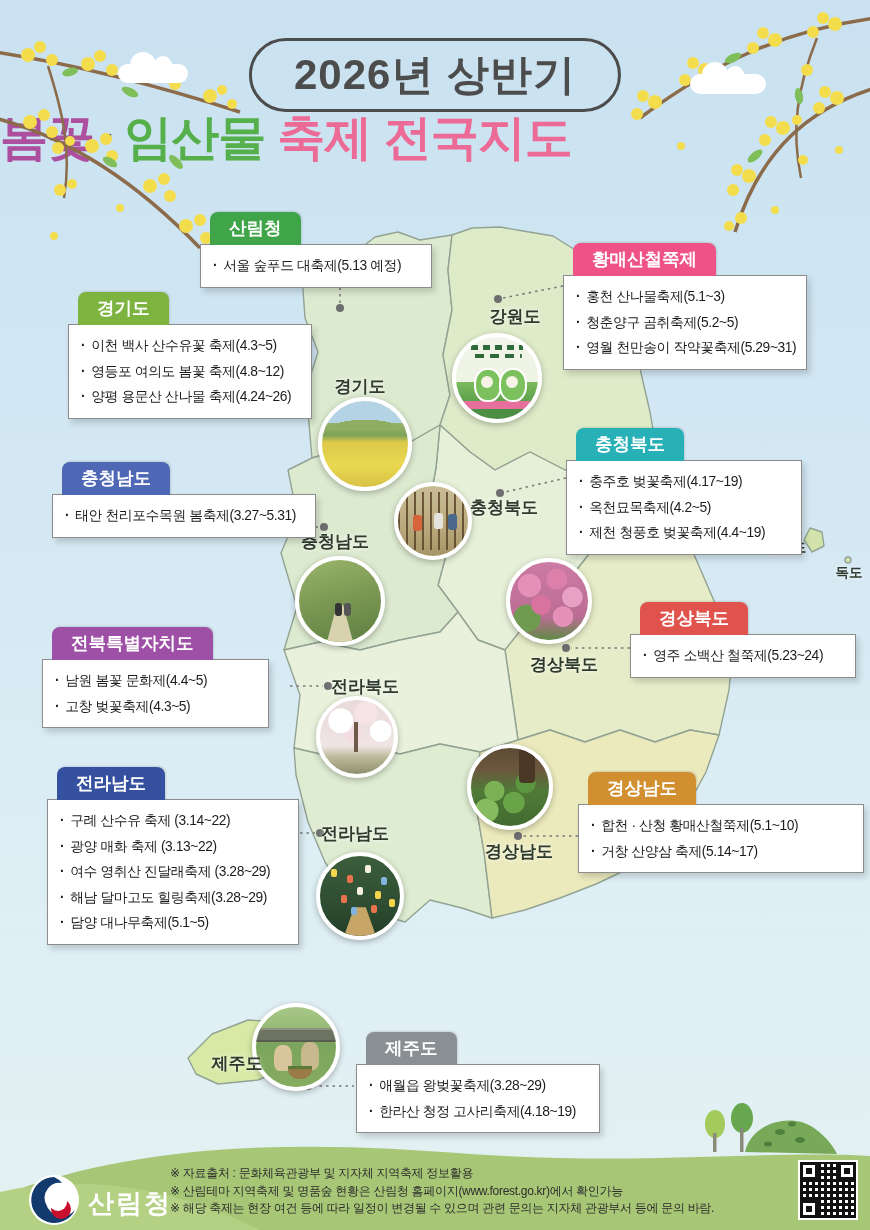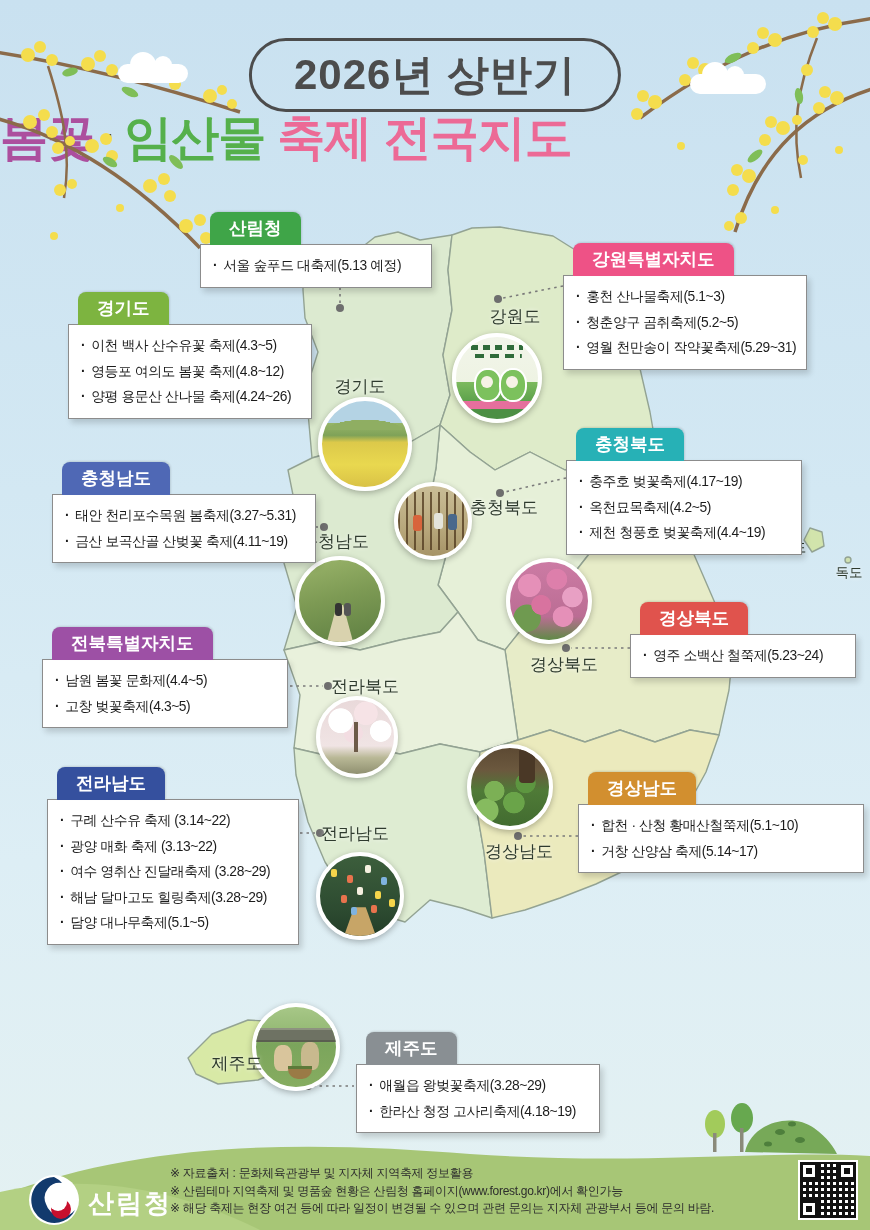--- a/index.html
+++ b/index.html
@@ -312,7 +312,7 @@
   </div>
 
   <div class="fbox" style="left:563px;top:243px;width:244px">
-    <div class="tab tab-gangwon">강원특별자치도</div>
+    <div class="tab tab-gangwon">황매산철쭉제</div>
     <div class="body">
       <div class="item">홍천 산나물축제(5.1~3)</div>
       <div class="item">청춘양구 곰취축제(5.2~5)</div>

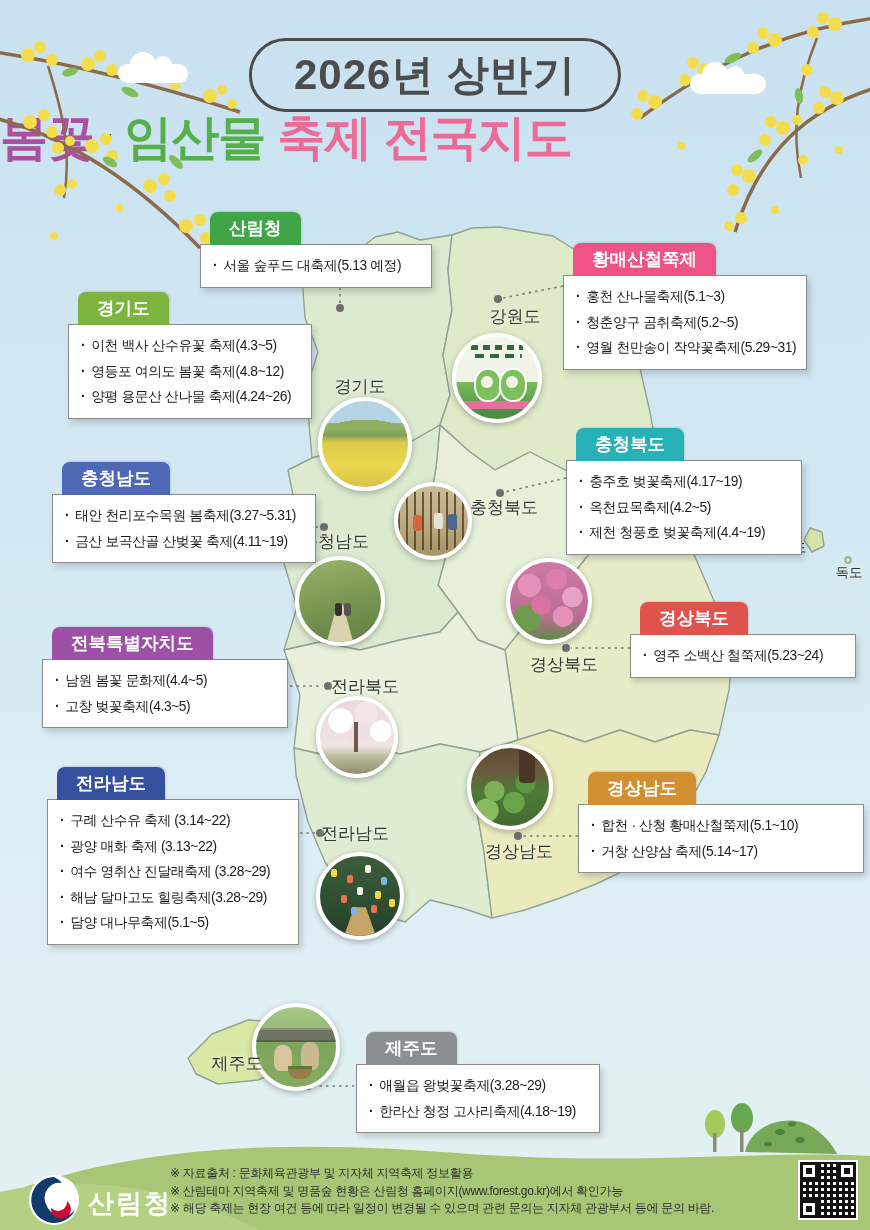--- a/index.html
+++ b/index.html
@@ -29,7 +29,7 @@
   .mapsvg{position:absolute;left:0;top:0;z-index:1;}
   .mlabel{
     position:absolute;transform:translate(-50%,-50%);z-index:5;
-    font-size:17px;font-weight:normal;color:#2e3a2e;white-space:nowrap;
+    font-size:17px;font-weight:bold;color:#2e3a2e;white-space:nowrap;
     text-shadow:0 0 4px rgba(255,255,255,.9);
   }
   .mlabel.small{font-size:13.5px;}

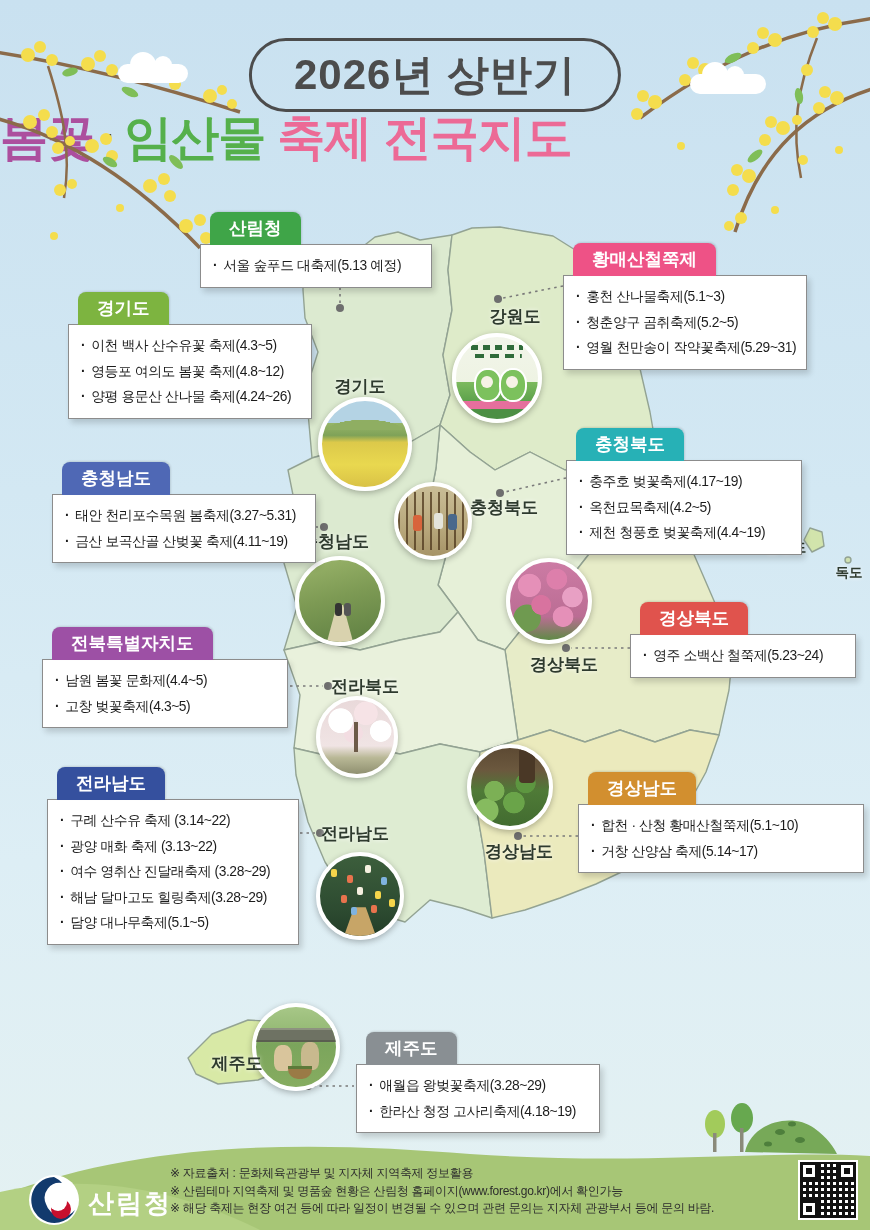--- a/index.html
+++ b/index.html
@@ -342,7 +342,6 @@
     <div class="tab tab-chungnam">충청남도</div>
     <div class="body">
       <div class="item">태안 천리포수목원 봄축제(3.27~5.31)</div>
-      <div class="item">금산 보곡산골 산벚꽃 축제(4.11~19)</div>
     </div>
   </div>
 

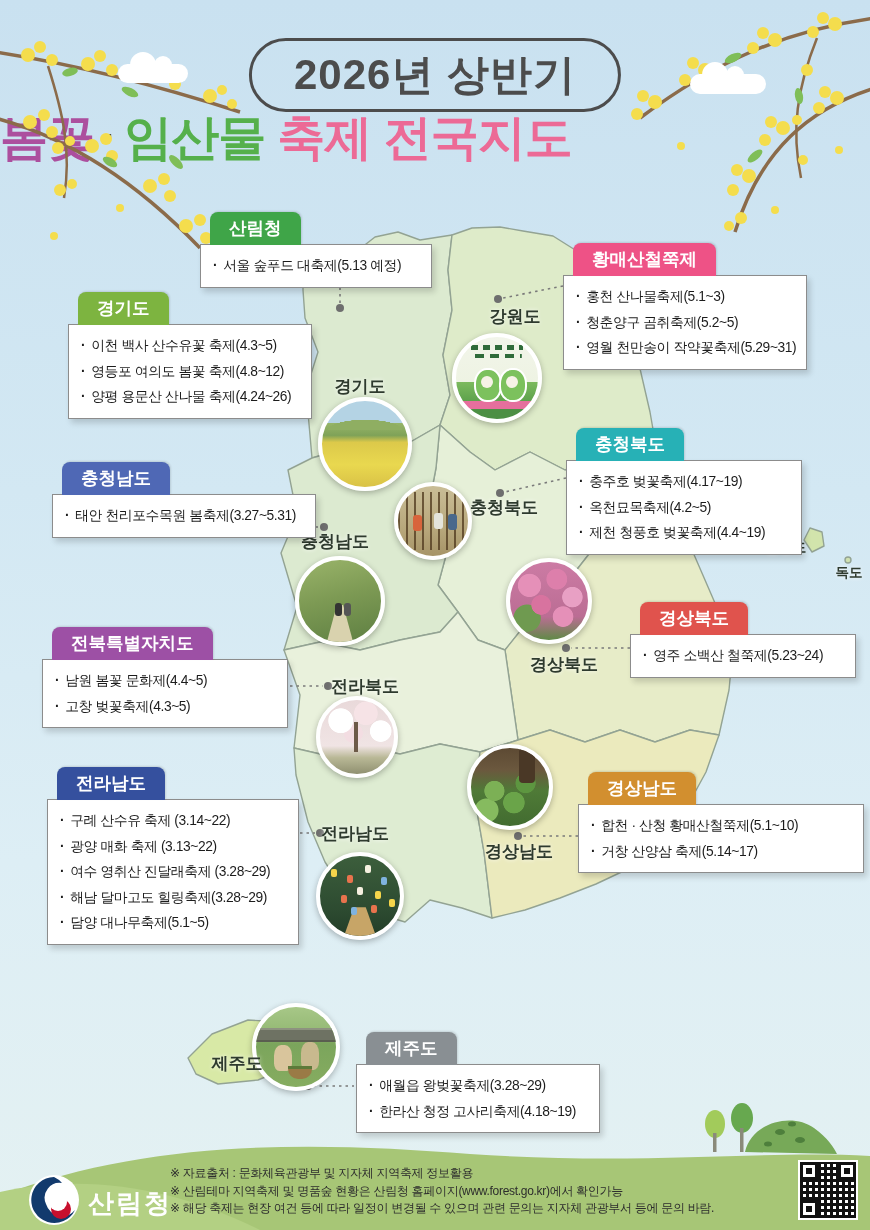--- a/index.html
+++ b/index.html
@@ -345,7 +345,7 @@
     </div>
   </div>
 
-  <div class="fbox" style="left:42px;top:627px;width:246px">
+  <div class="fbox" style="left:42px;top:627px;width:227px">
     <div class="tab tab-jeonbuk">전북특별자치도</div>
     <div class="body">
       <div class="item">남원 봄꽃 문화제(4.4~5)</div>

